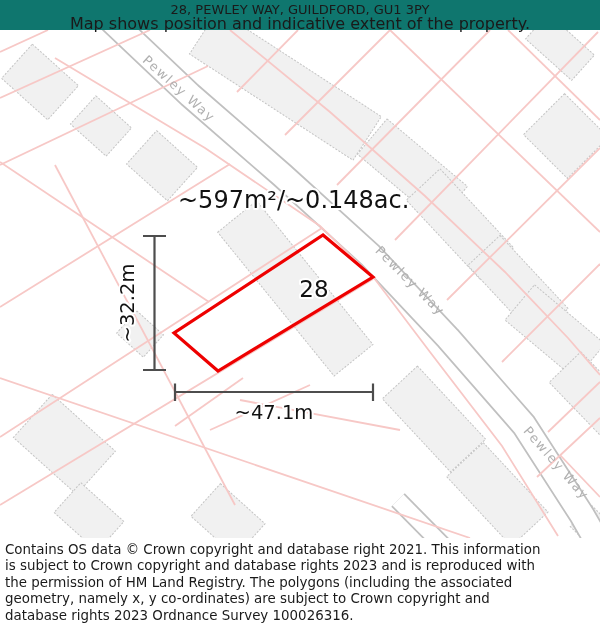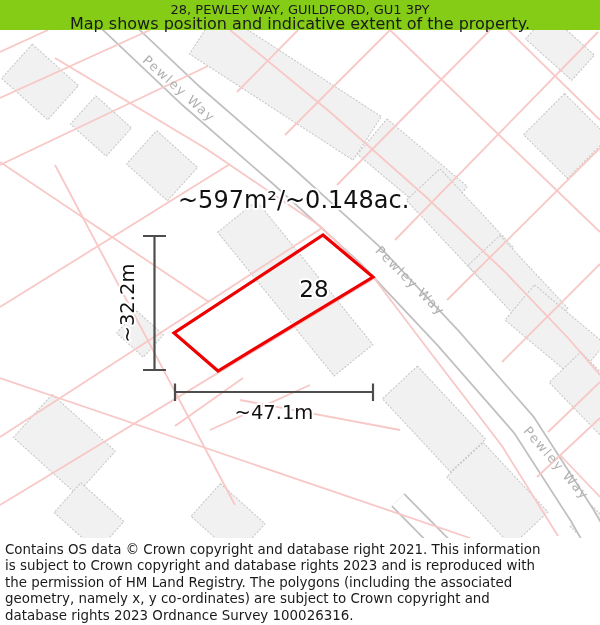--- a/index.html
+++ b/index.html
@@ -5,7 +5,7 @@
   html,body{margin:0;padding:0;background:#fff;}
   body{width:600px;height:625px;position:relative;overflow:hidden;
        font-family:"DejaVu Sans","Liberation Sans",sans-serif;color:#1a1a1a;}
-  .header{position:absolute;top:0;left:0;width:600px;height:30px;text-align:center;background:#84cc16;z-index:3;}
+  .header{position:absolute;top:0;left:0;width:600px;height:30px;text-align:center;background:#0f766e;z-index:3;}
   .header .title{font-size:13px;line-height:15px;padding-top:2px;}
   .header .subtitle{font-size:16px;line-height:14px;}
   .mapwrap{position:absolute;top:30px;left:0;width:600px;height:508px;overflow:hidden;background:#fff;}

